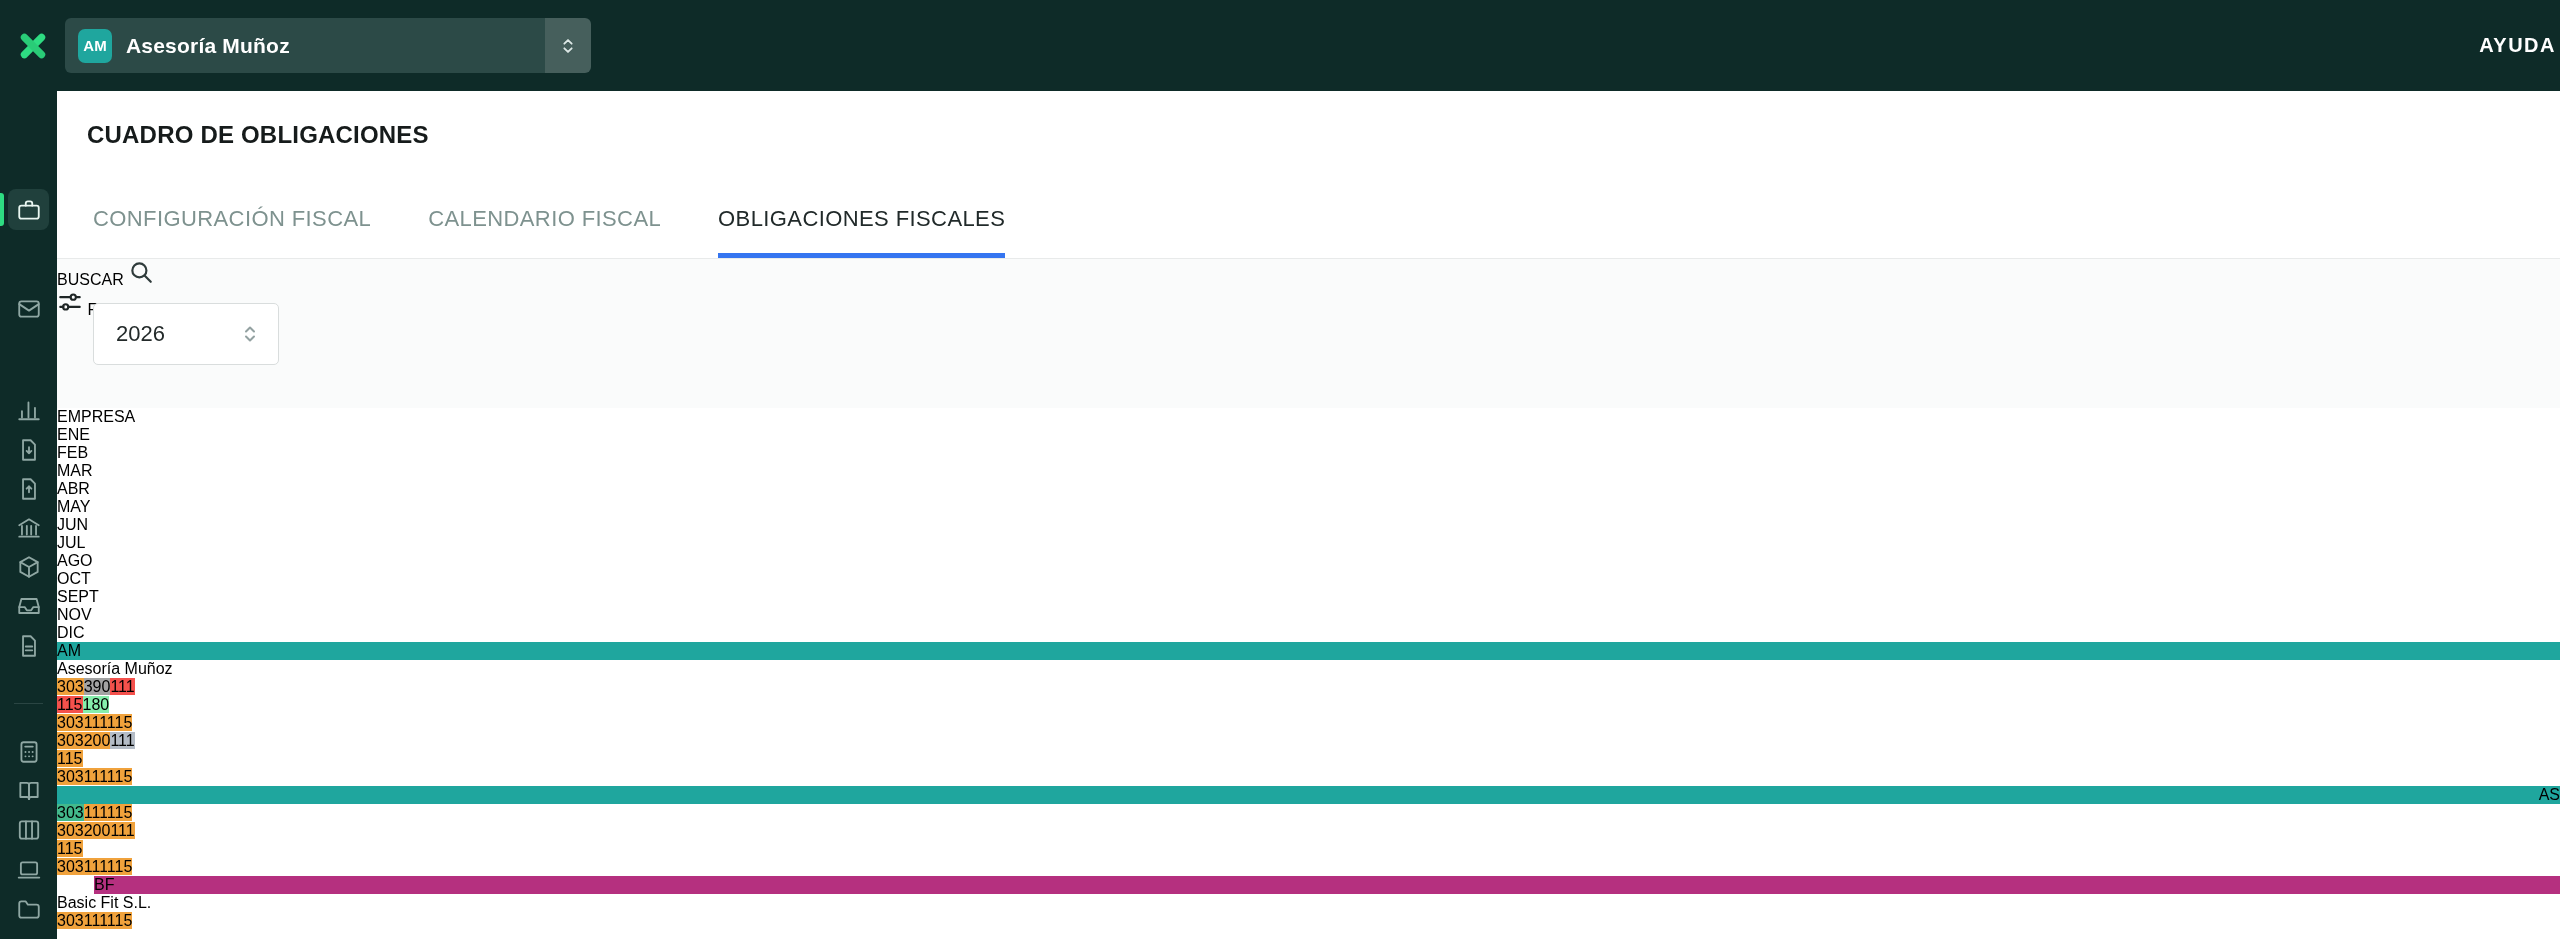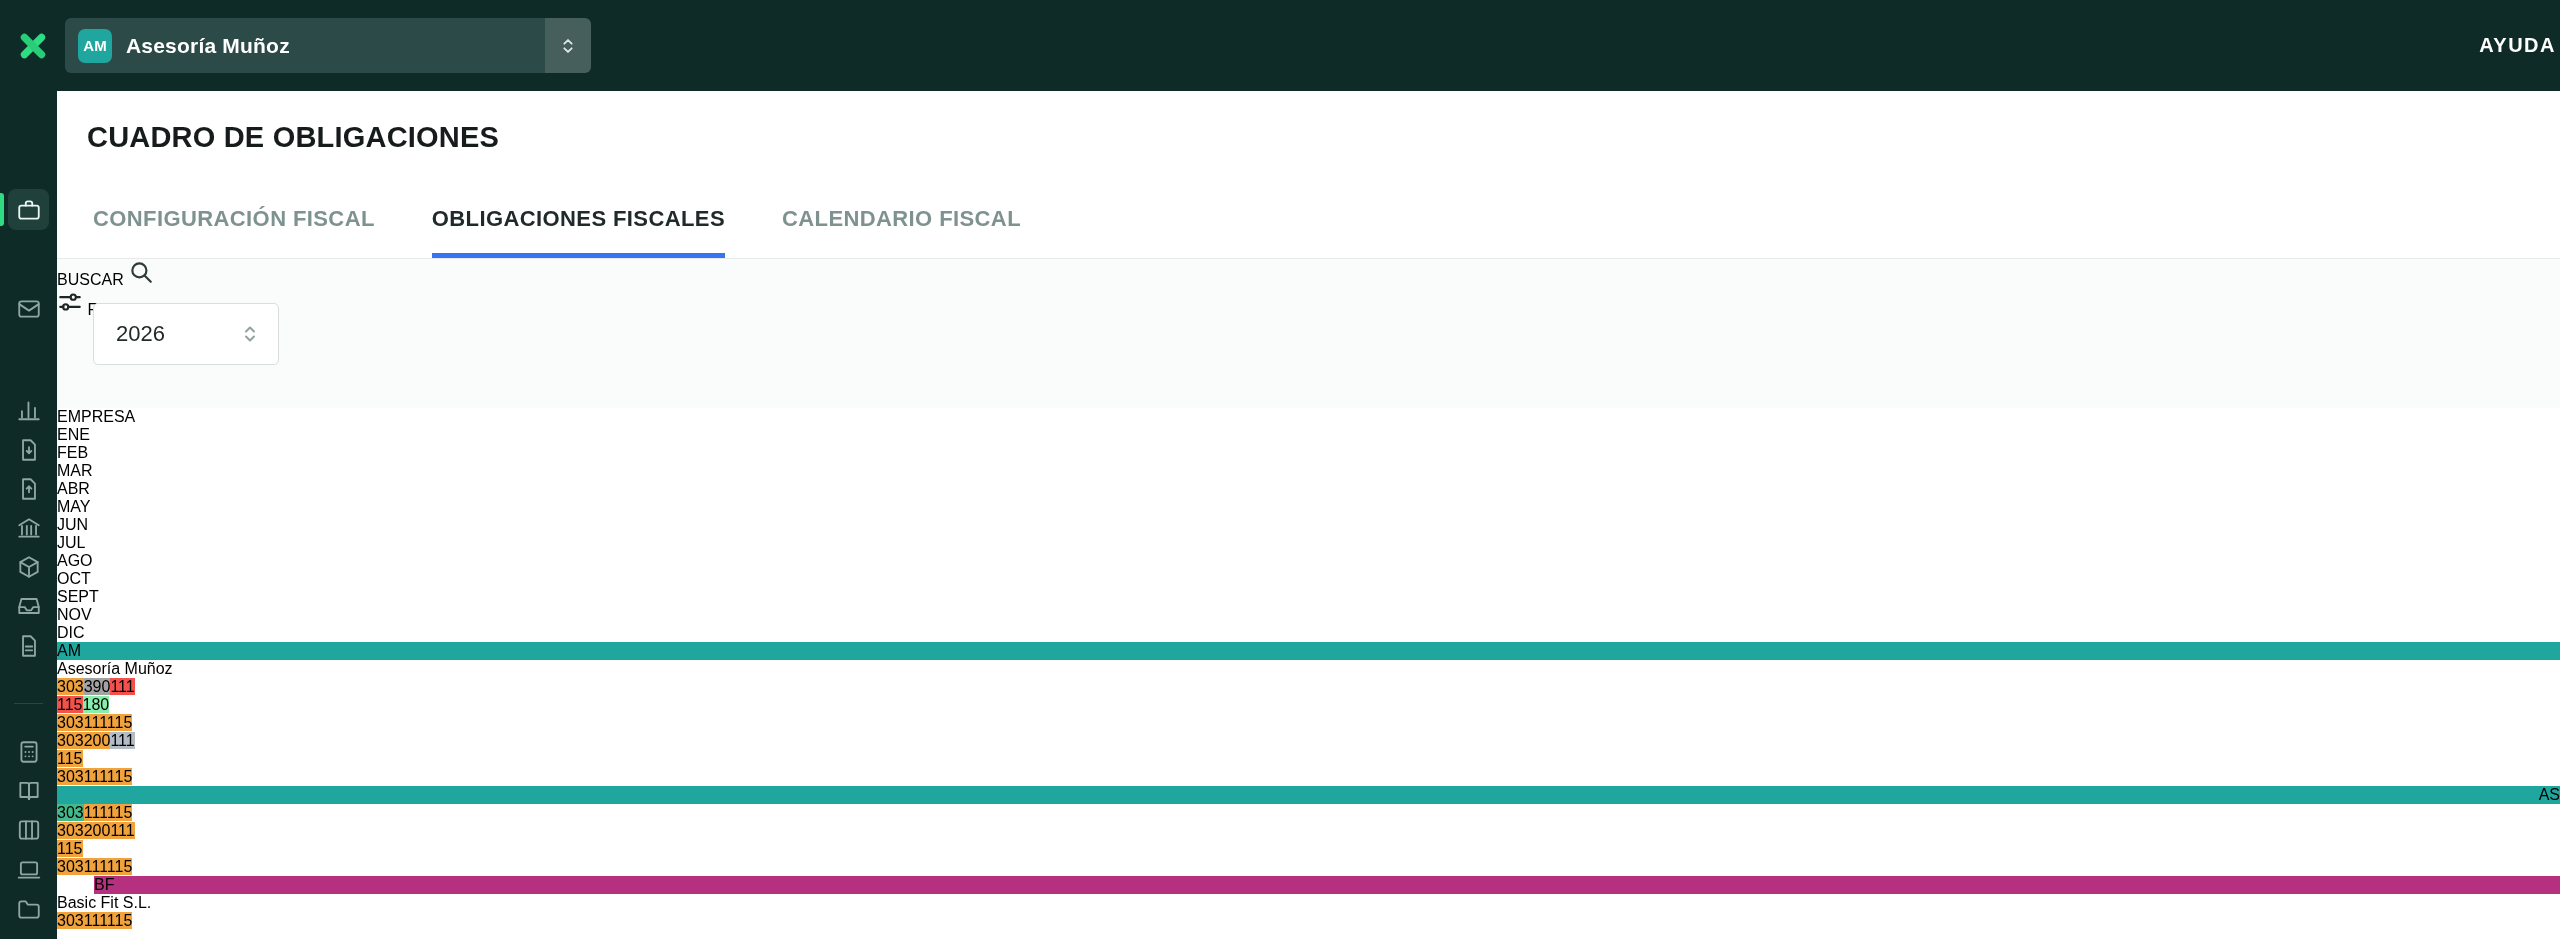--- a/index.html
+++ b/index.html
@@ -28,7 +28,7 @@
   
   .content{position:absolute;left:57px;top:91px;width:2503px;height:848px;background:#fff;}
   .header-area{position:relative;height:167px;background:#fff;}
-  .page-title{position:absolute;left:30px;top:30px;font-size:29px;font-weight:700;color:#161B1B;letter-spacing:.2px;}
+  .page-title{position:absolute;left:30px;top:30px;font-size:24px;font-weight:700;color:#161B1B;letter-spacing:.2px;}
   .tabs{position:absolute;left:36px;bottom:0;display:flex;gap:57px;}
   .tab{font-size:22px;font-weight:700;letter-spacing:.4px;color:#7E928F;padding-bottom:21px;cursor:pointer;border-bottom:5px solid transparent;}
   .tab.active{color:#212A2A;border-bottom-color:#3575F0;}

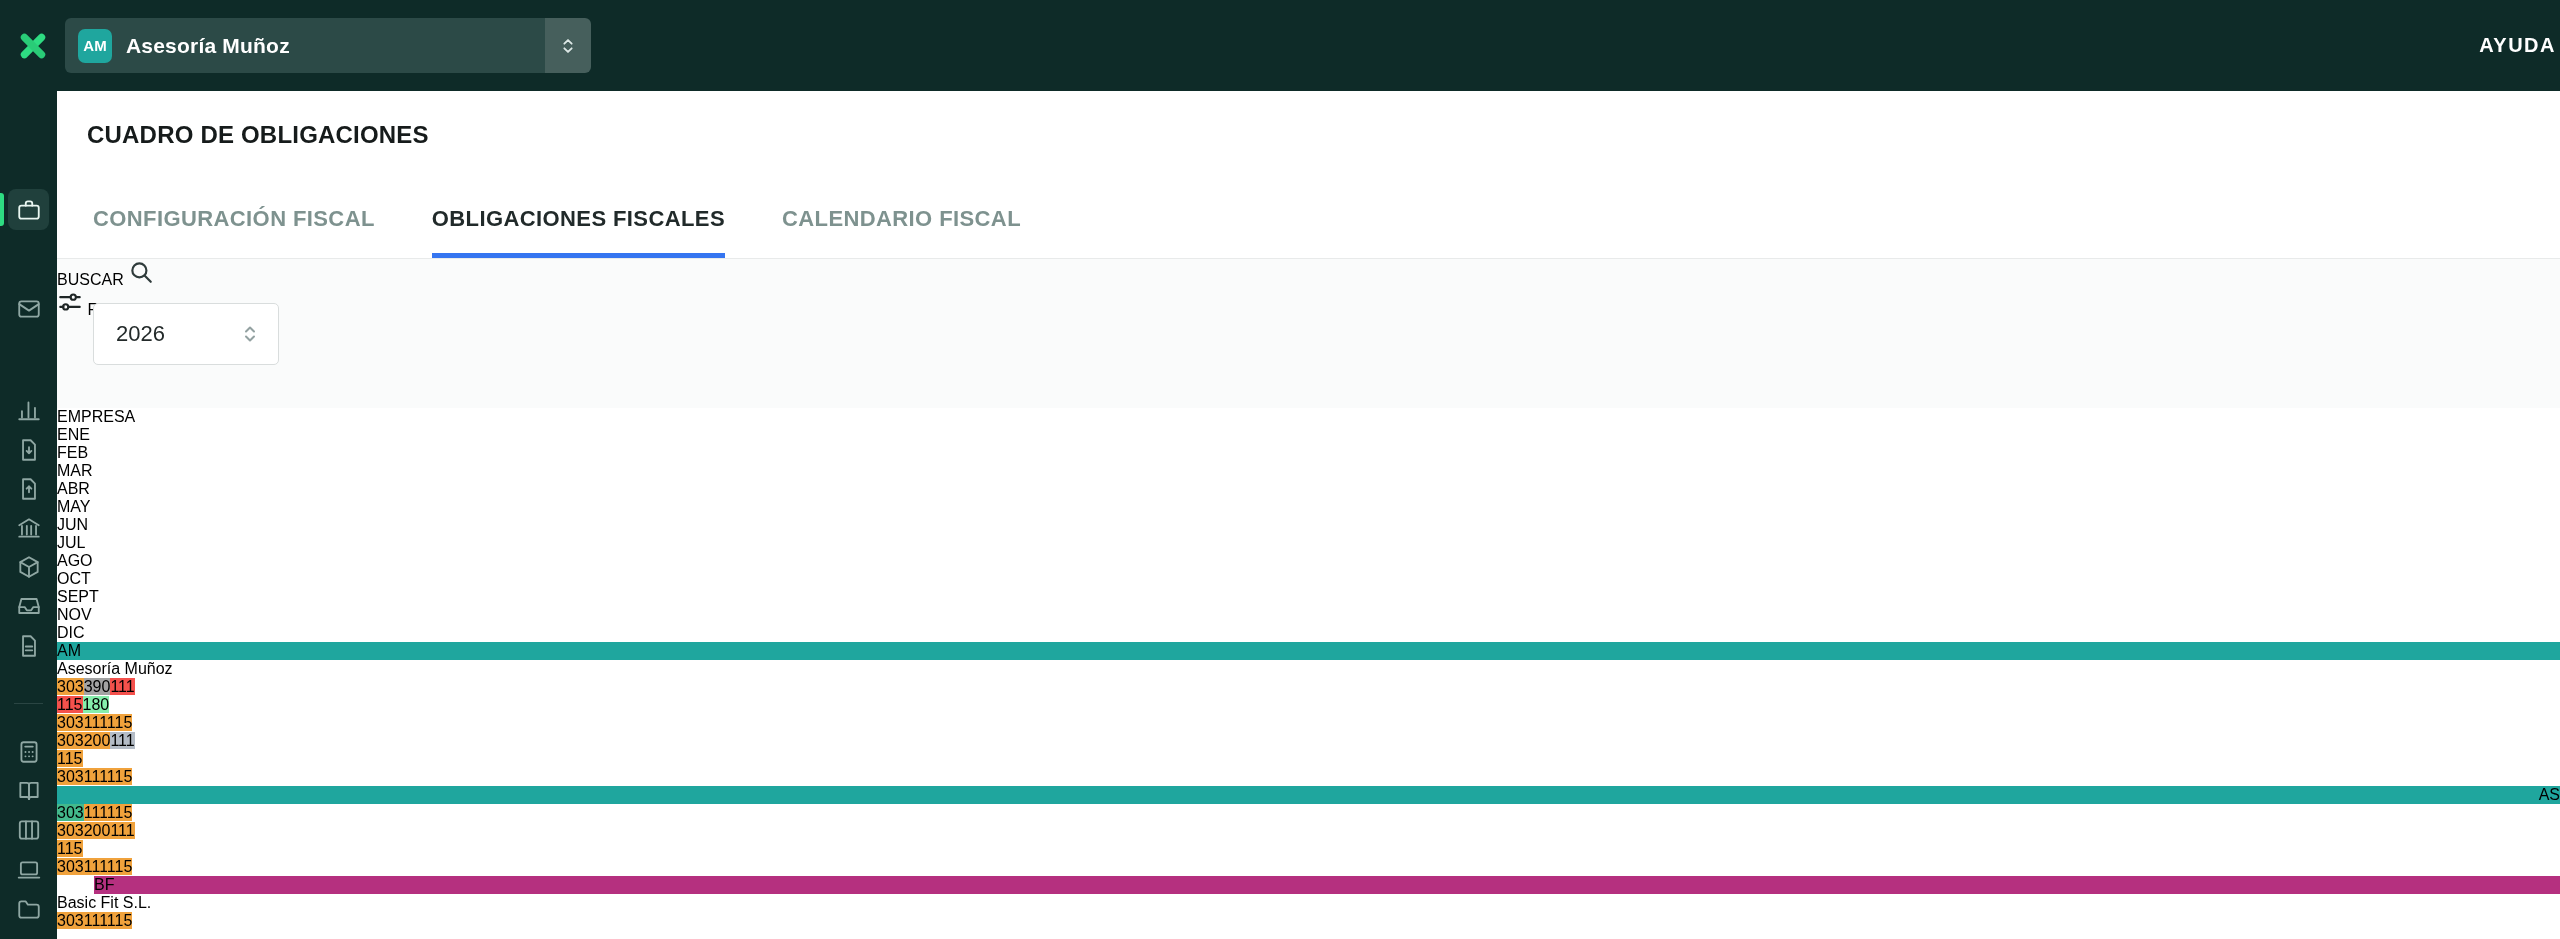--- a/index.html
+++ b/index.html
@@ -30,7 +30,7 @@
   .header-area{position:relative;height:167px;background:#fff;}
   .page-title{position:absolute;left:30px;top:30px;font-size:24px;font-weight:700;color:#161B1B;letter-spacing:.2px;}
   .tabs{position:absolute;left:36px;bottom:0;display:flex;gap:57px;}
-  .tab{font-size:22px;font-weight:700;letter-spacing:.4px;color:#7E928F;padding-bottom:21px;cursor:pointer;border-bottom:5px solid transparent;}
+  .tab{font-size:22px;font-weight:400;letter-spacing:.4px;color:#7E928F;padding-bottom:21px;cursor:pointer;border-bottom:5px solid transparent;}
   .tab.active{color:#212A2A;border-bottom-color:#3575F0;}
 
   .toolbar-band{position:relative;height:150px;background:#FAFBFB;border-top:1px solid #E8EAEA;}

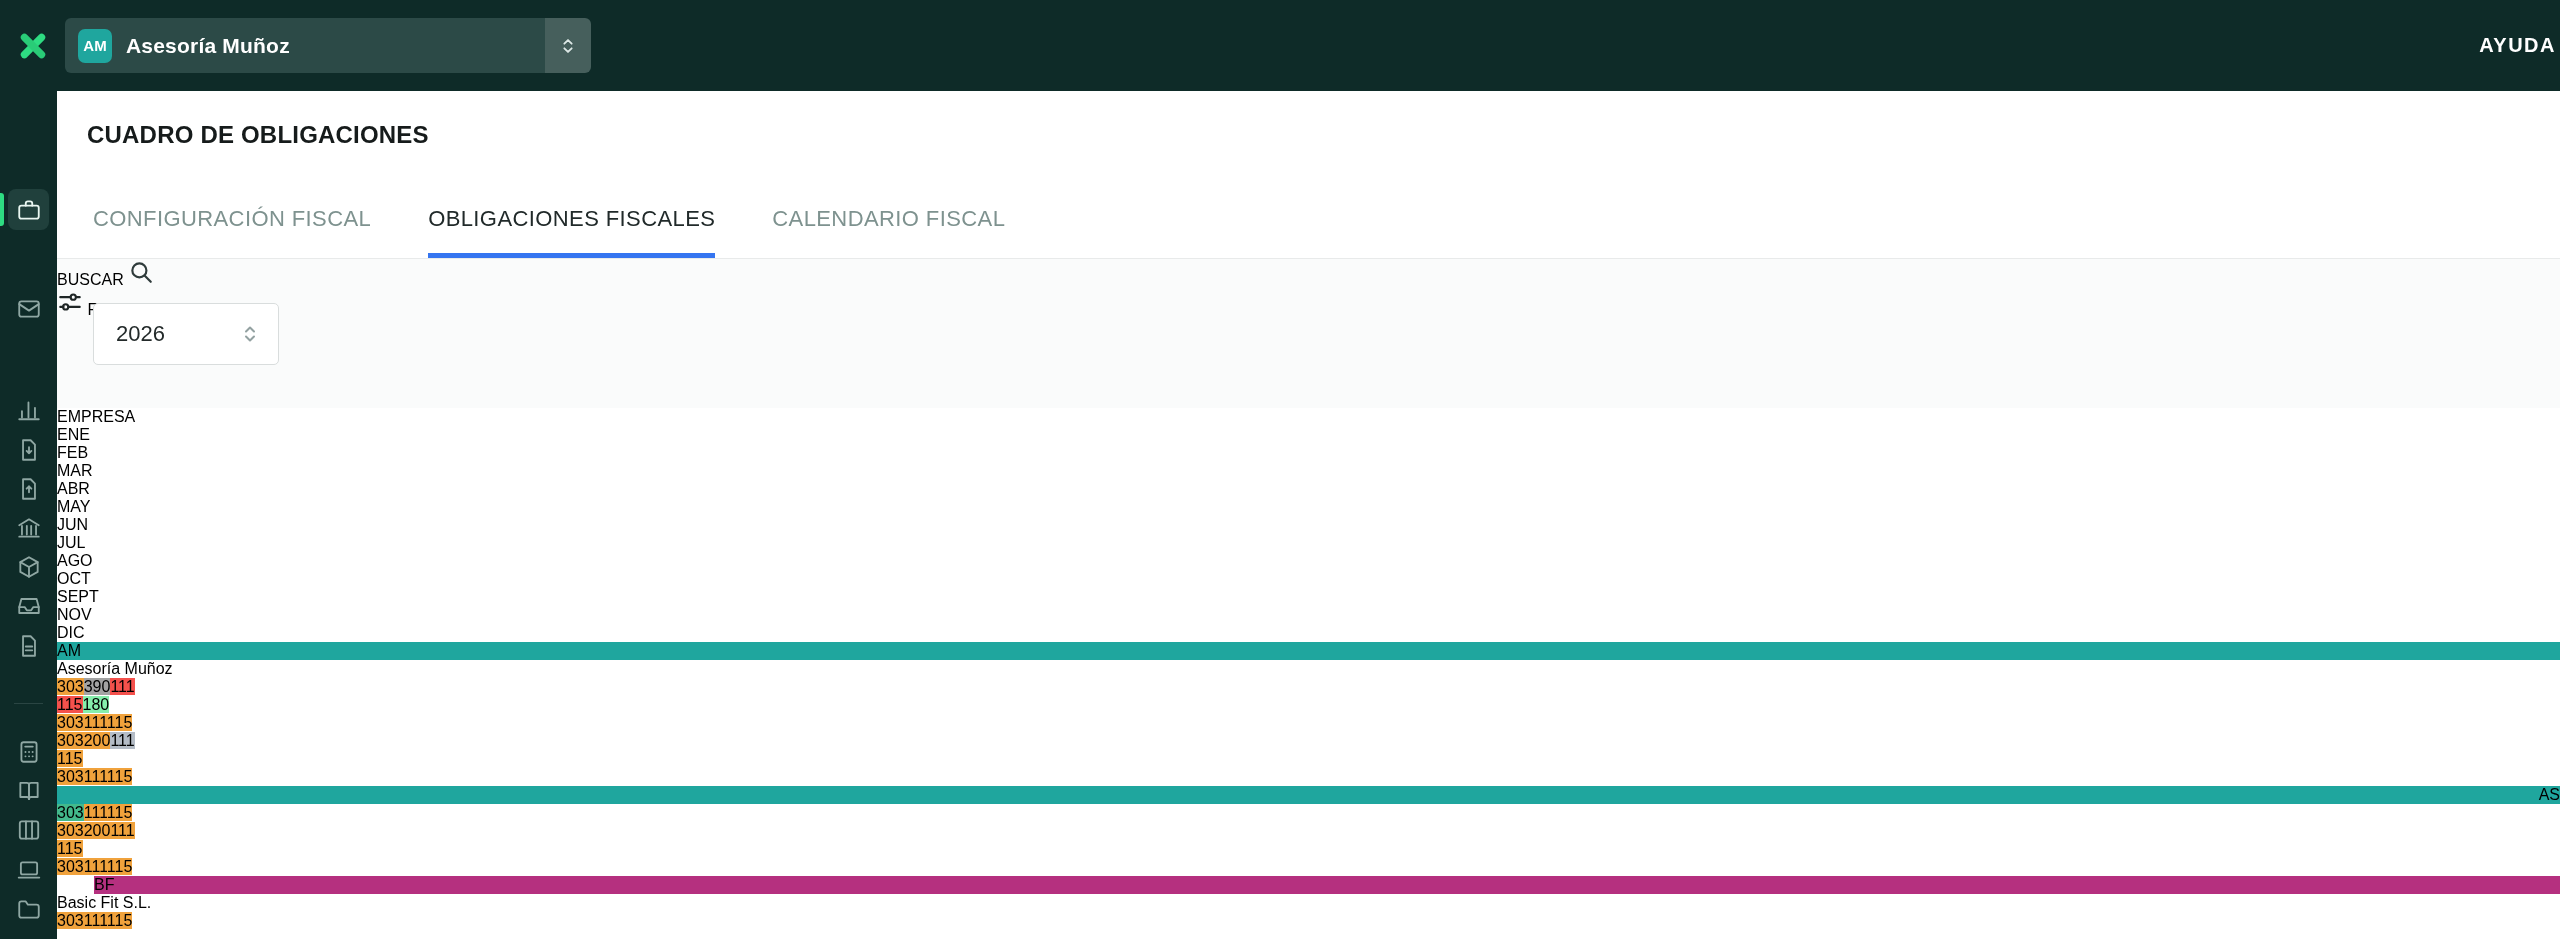--- a/index.html
+++ b/index.html
@@ -188,8 +188,8 @@
     <div class="page-title">CUADRO DE OBLIGACIONES</div>
     <div class="tabs">
       <div class="tab">CONFIGURACIÓN FISCAL</div>
+      <div class="tab">CALENDARIO FISCAL</div>
       <div class="tab active">OBLIGACIONES FISCALES</div>
-      <div class="tab">CALENDARIO FISCAL</div>
     </div>
   </div>
 

